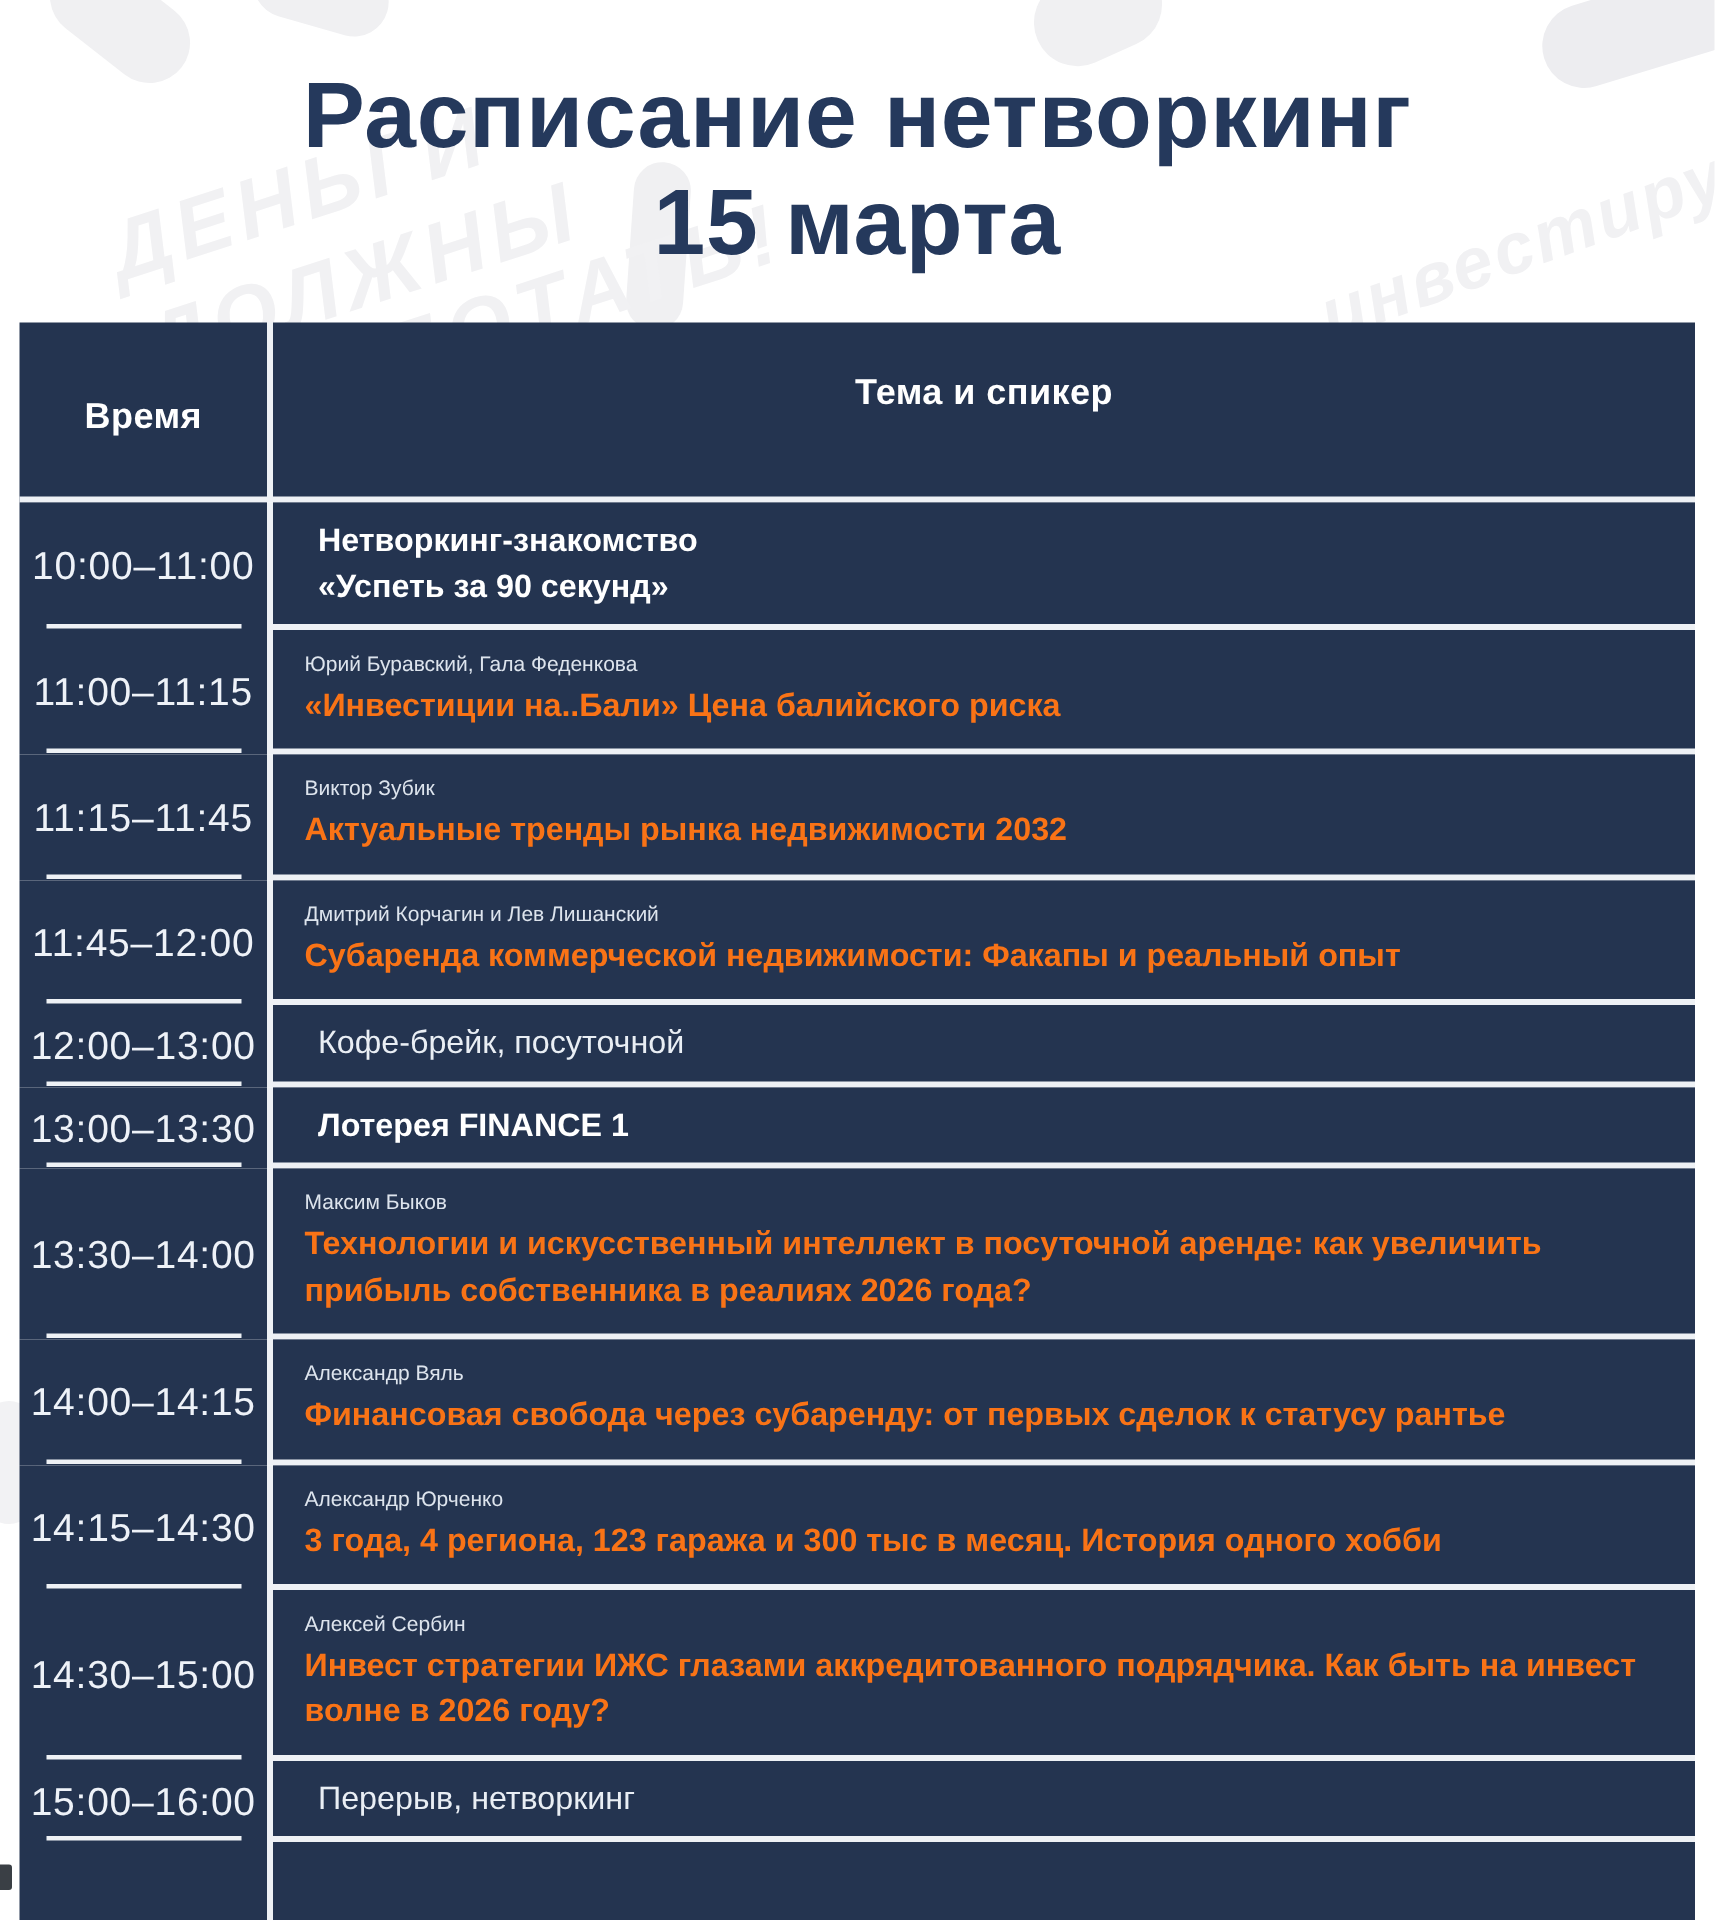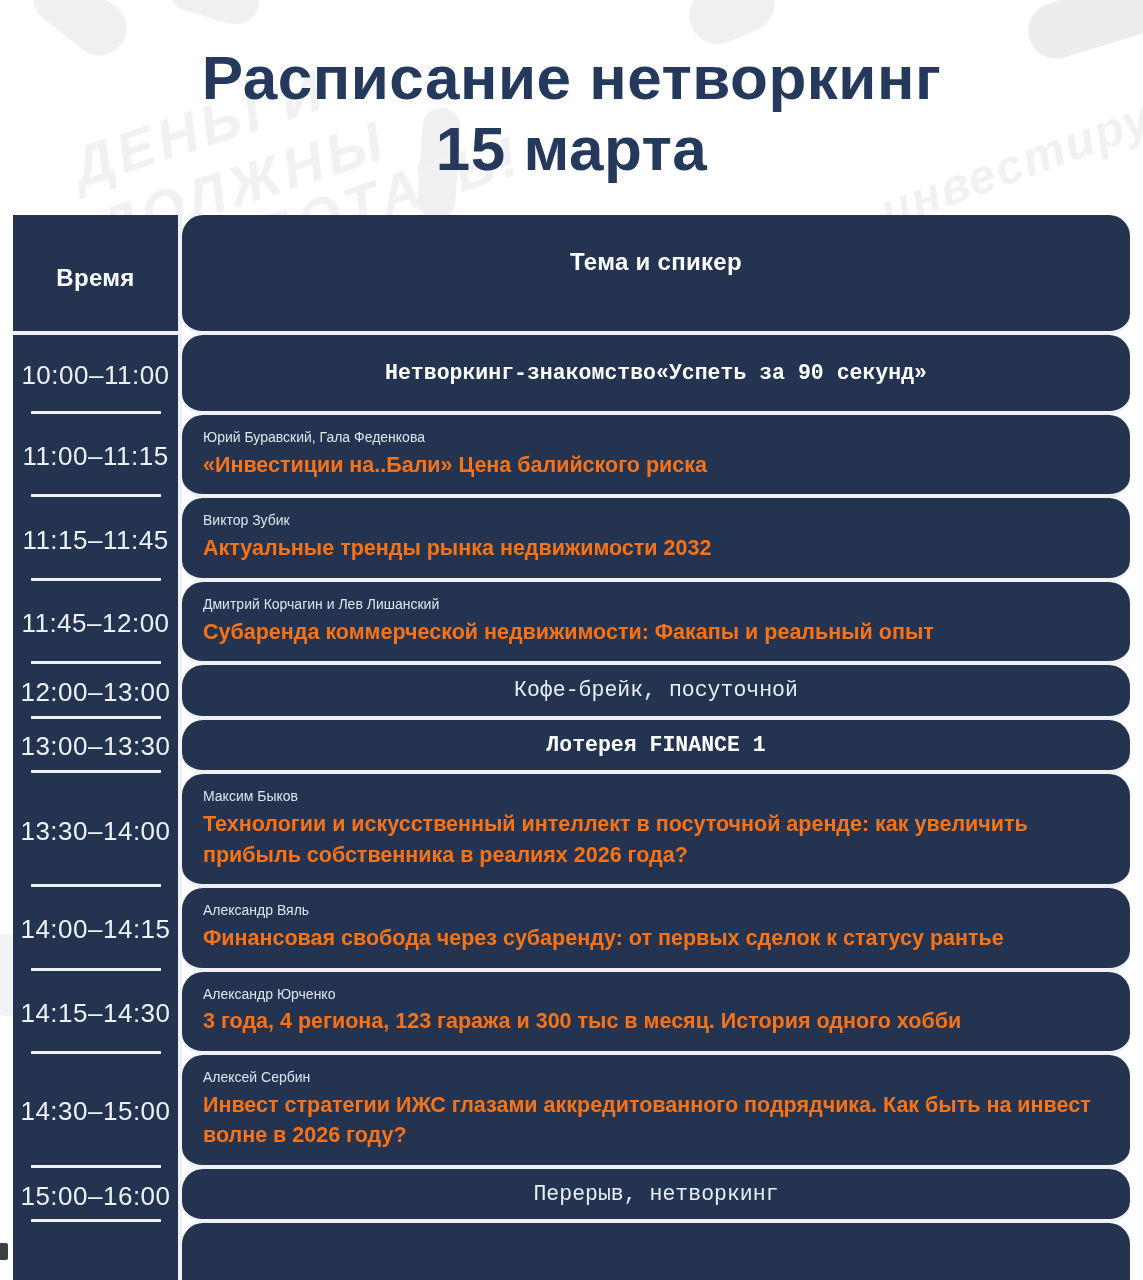--- a/index.html
+++ b/index.html
@@ -52,7 +52,7 @@
     width:130px;height:3px;background:var(--sep);
   }
   .vgap{flex:0 0 4px;background:var(--sep);}
-  .content-cell{flex:1;background:var(--navy);box-sizing:border-box;border-radius:21px;}
+  .content-cell{flex:1;background:var(--navy);box-sizing:border-box;}
   .row:not(.last) .content-cell{border-bottom:4px solid var(--sep);}
   .header-row{height:120px;justify-content:flex-end;}
   .header-row .time-cell{border-bottom:4px solid var(--sep);box-sizing:border-box;padding-top:10px;}

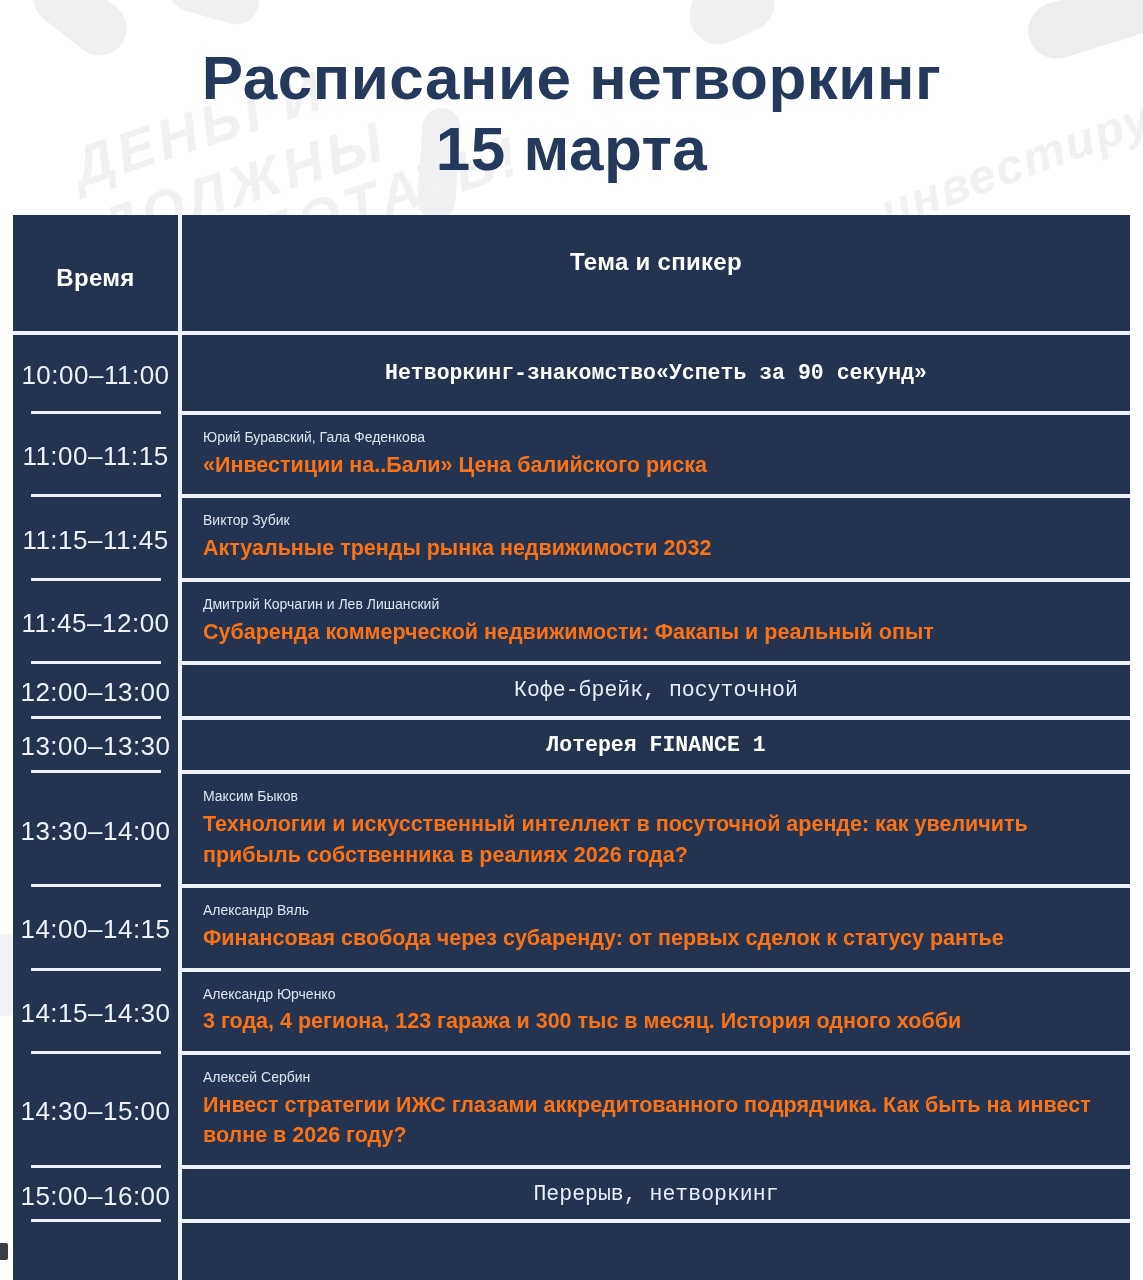--- a/index.html
+++ b/index.html
@@ -67,9 +67,8 @@
   .topic{font-size:21.5px;font-weight:700;color:#f97316;line-height:1.42;}
   .info{
     padding:10px 30px;min-height:80px;
-    display:flex;flex-direction:row;justify-content:center;align-items:center;
+    display:flex;flex-direction:column;justify-content:center;align-items:flex-start;
     text-align:center;
-    font-family:Liberation Mono, monospace;
   }
   .info.compact{min-height:44px;}
   .info-line{font-size:21.5px;color:#e9eef4;line-height:1.42;}

